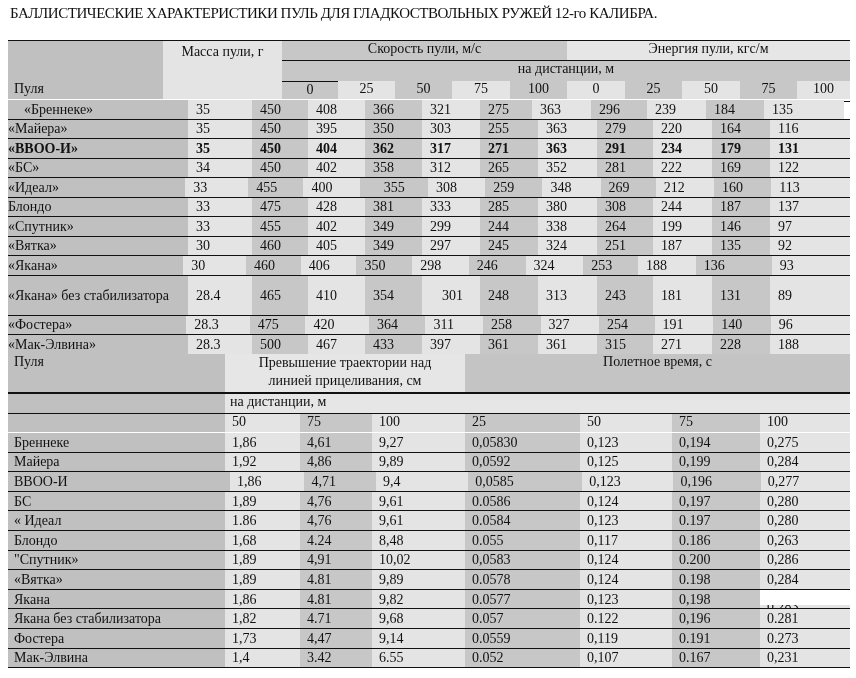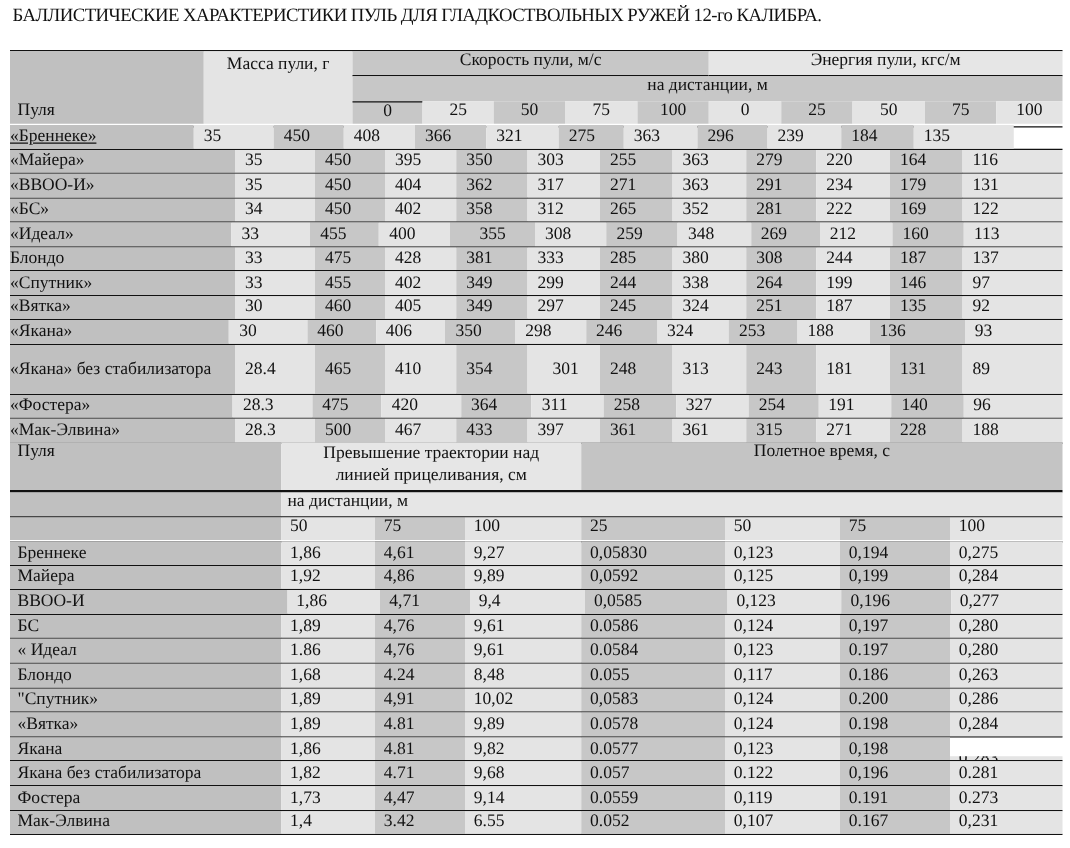--- a/index.html
+++ b/index.html
@@ -59,7 +59,7 @@
 </div>
 <div id="t1-rows" class="rows" style="top:100px;">
     <div class="row" style="height: 19.5px;">
-      <div class="cell g" style="width: 147px; padding-left: 0px; text-decoration: underline;">«Бреннеке»</div>
+      <div class="cell g" style="width: 180px; padding-left: 16px;">«Бреннеке»</div>
       <div class="cell l" style="width: 64px; padding-left: 8px;">35</div>
       <div class="cell d" style="width: 56px; padding-left: 8px;">450</div>
       <div class="cell l" style="width: 57px; padding-left: 8px;">408</div>

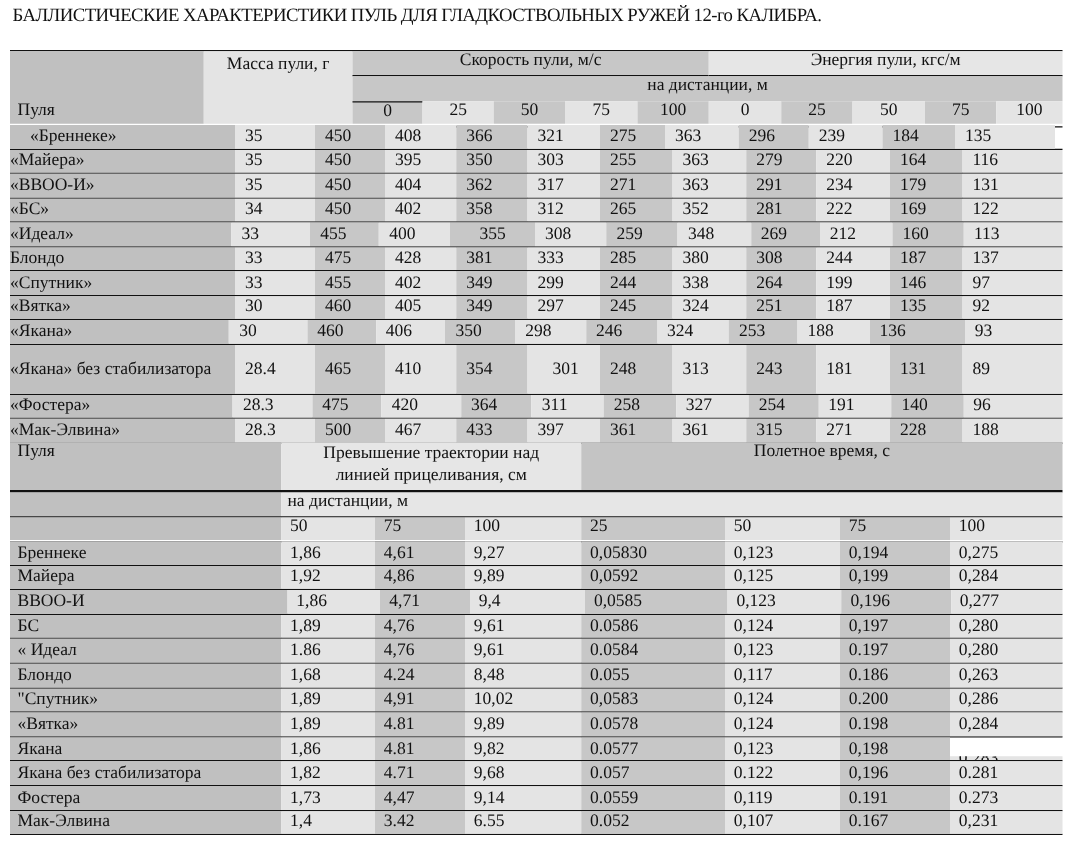--- a/index.html
+++ b/index.html
@@ -86,7 +86,7 @@
       <div class="cell d" style="width: 58px; padding-left: 8px;">164</div>
       <div class="cell l" style="width: 80px; padding-left: 8px;">116</div>
     </div>
-    <div class="row" style="height: 19.5px;">
+    <div class="row" style="height: 19.5px; font-weight: bold;">
       <div class="cell g" style="width: 180px; padding-left: 0px;">«ВВОО-И»</div>
       <div class="cell l" style="width: 64px; padding-left: 8px;">35</div>
       <div class="cell d" style="width: 56px; padding-left: 8px;">450</div>

